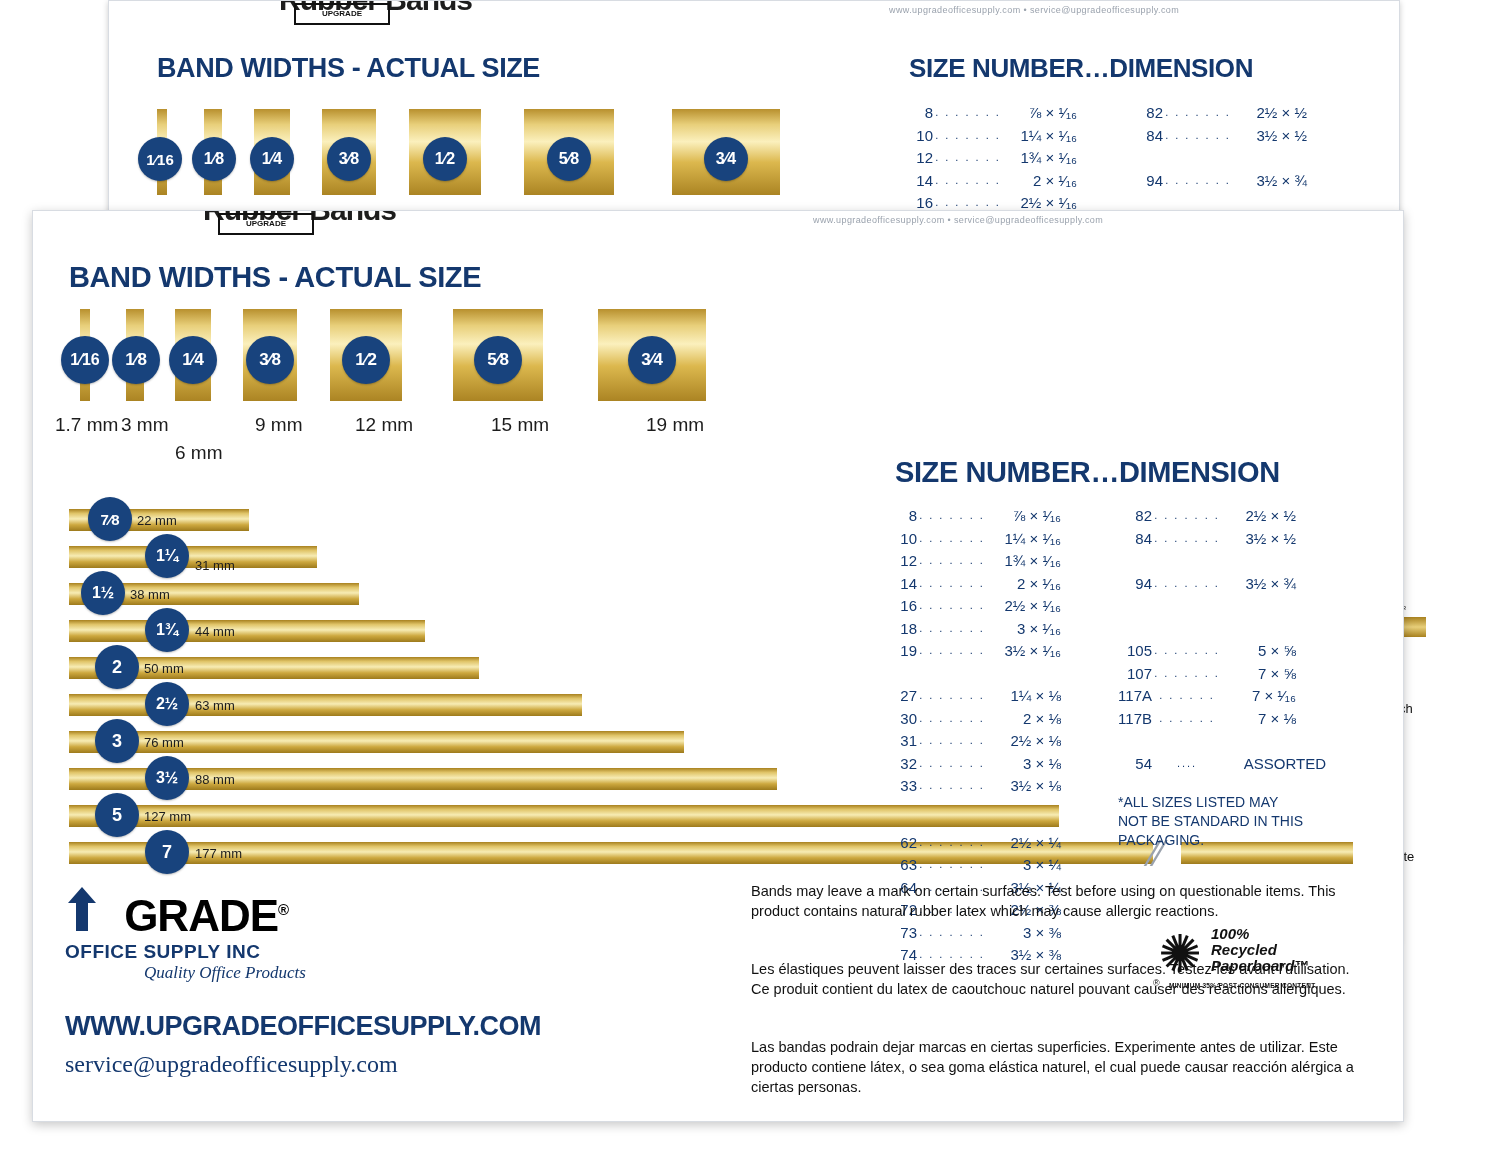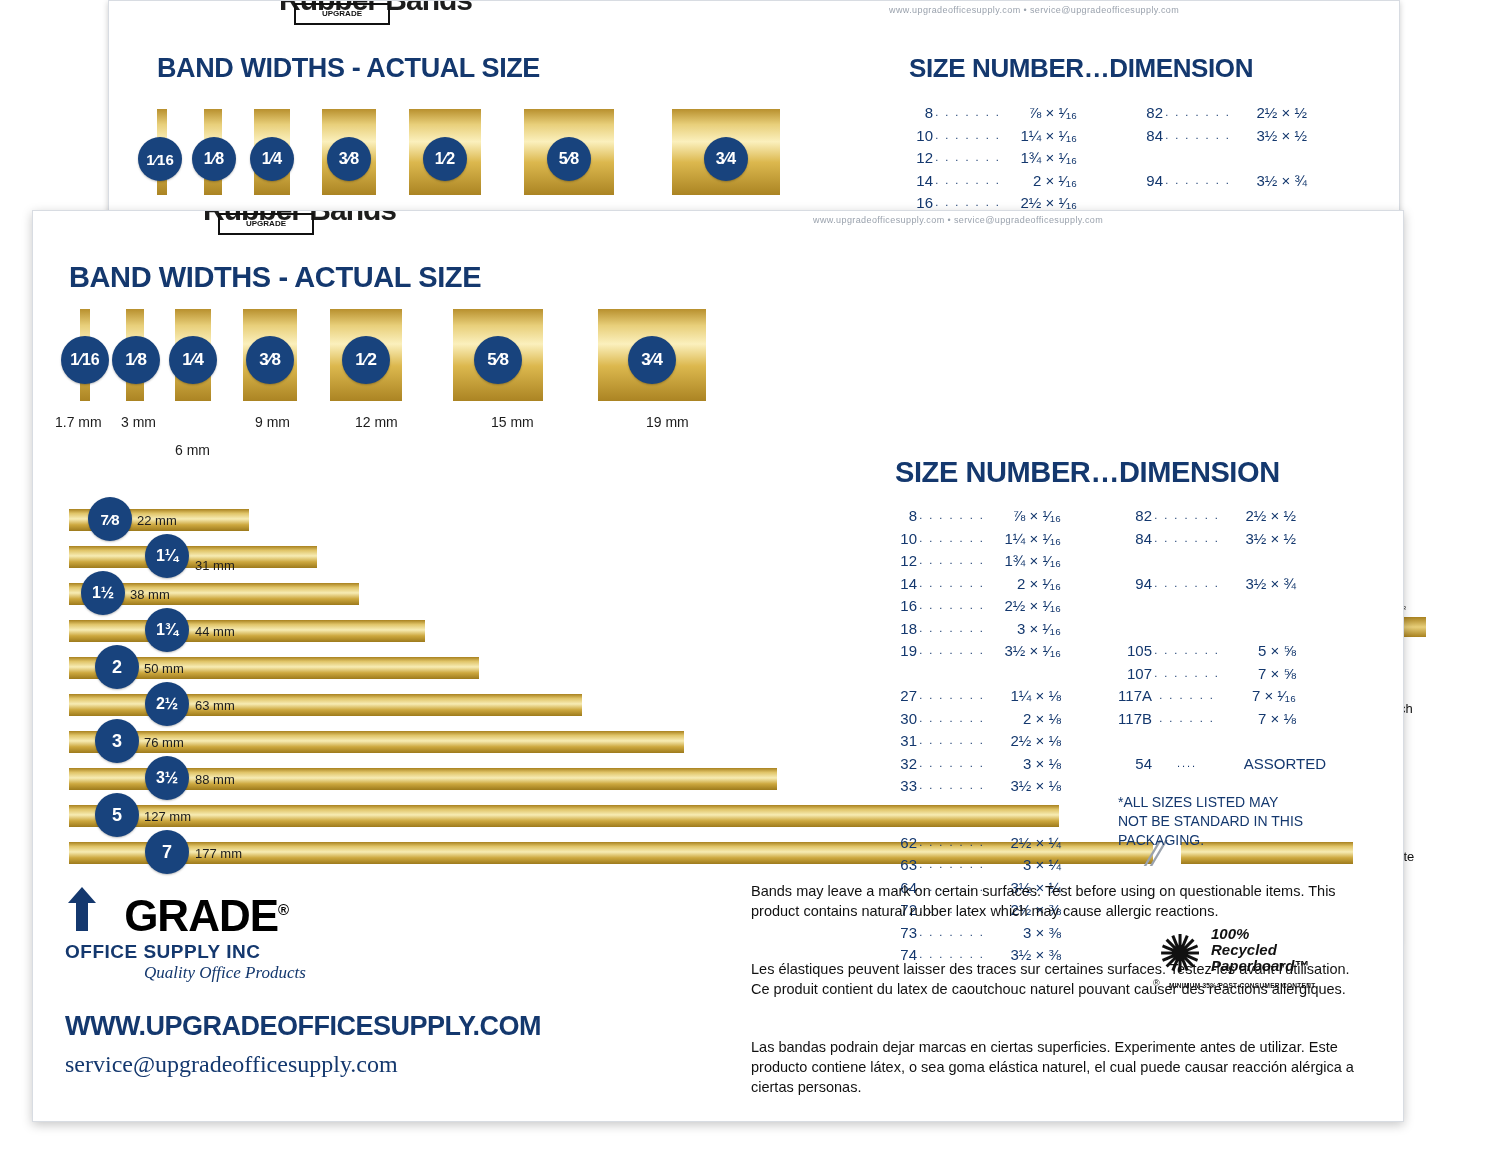--- a/index.html
+++ b/index.html
@@ -73,7 +73,7 @@
     box-shadow:0 1px 2px rgba(0,0,0,.25);
   }
   .mmlabel{
-    position:absolute;font-size:14px;color:#1d1d1d;font-weight:400;
+    position:absolute;font-size:19px;color:#1d1d1d;font-weight:400;
   }
 
   

